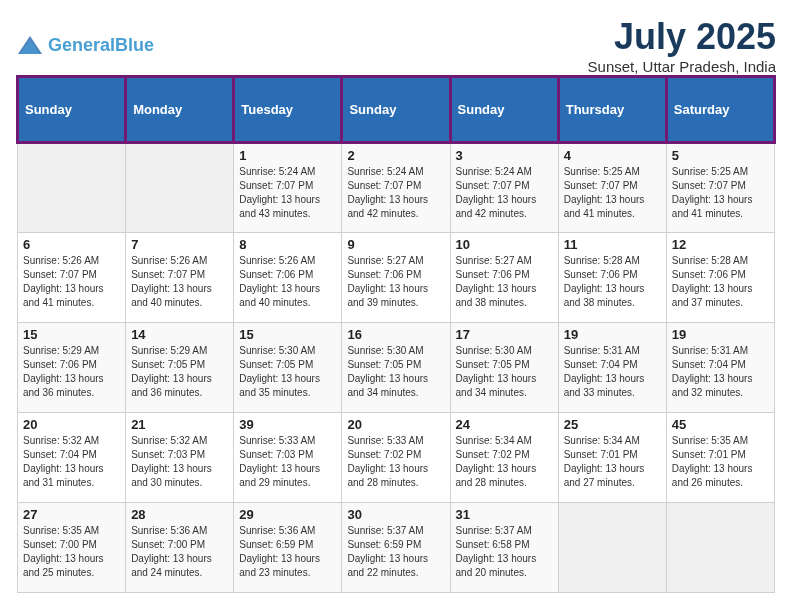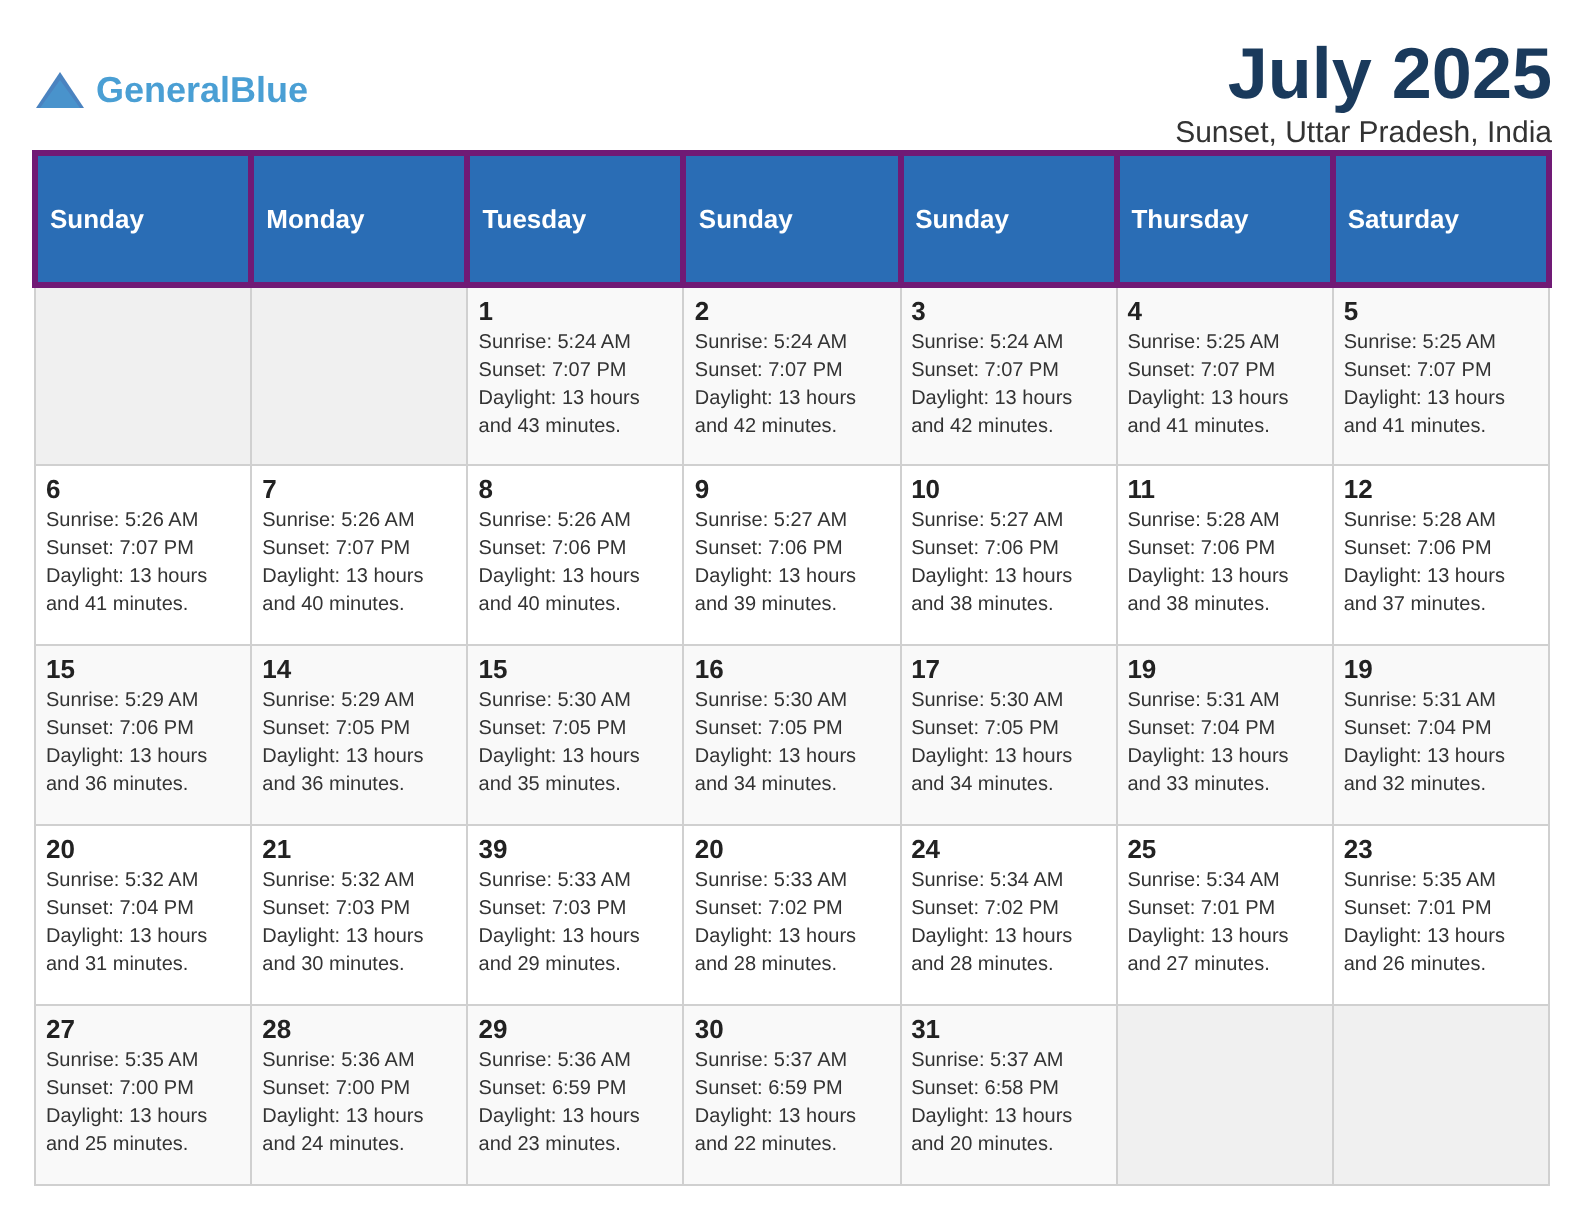--- a/index.html
+++ b/index.html
@@ -282,7 +282,7 @@
 Daylight: 13 hours and 27 minutes.</div>
         </td>
         <td>
-          <span class="day-num">23</span>
+          <span class="day-num">45</span>
           <div class="day-info" style="white-space: pre-line;">Sunrise: 5:35 AM
 Sunset: 7:01 PM
 Daylight: 13 hours and 26 minutes.</div>

